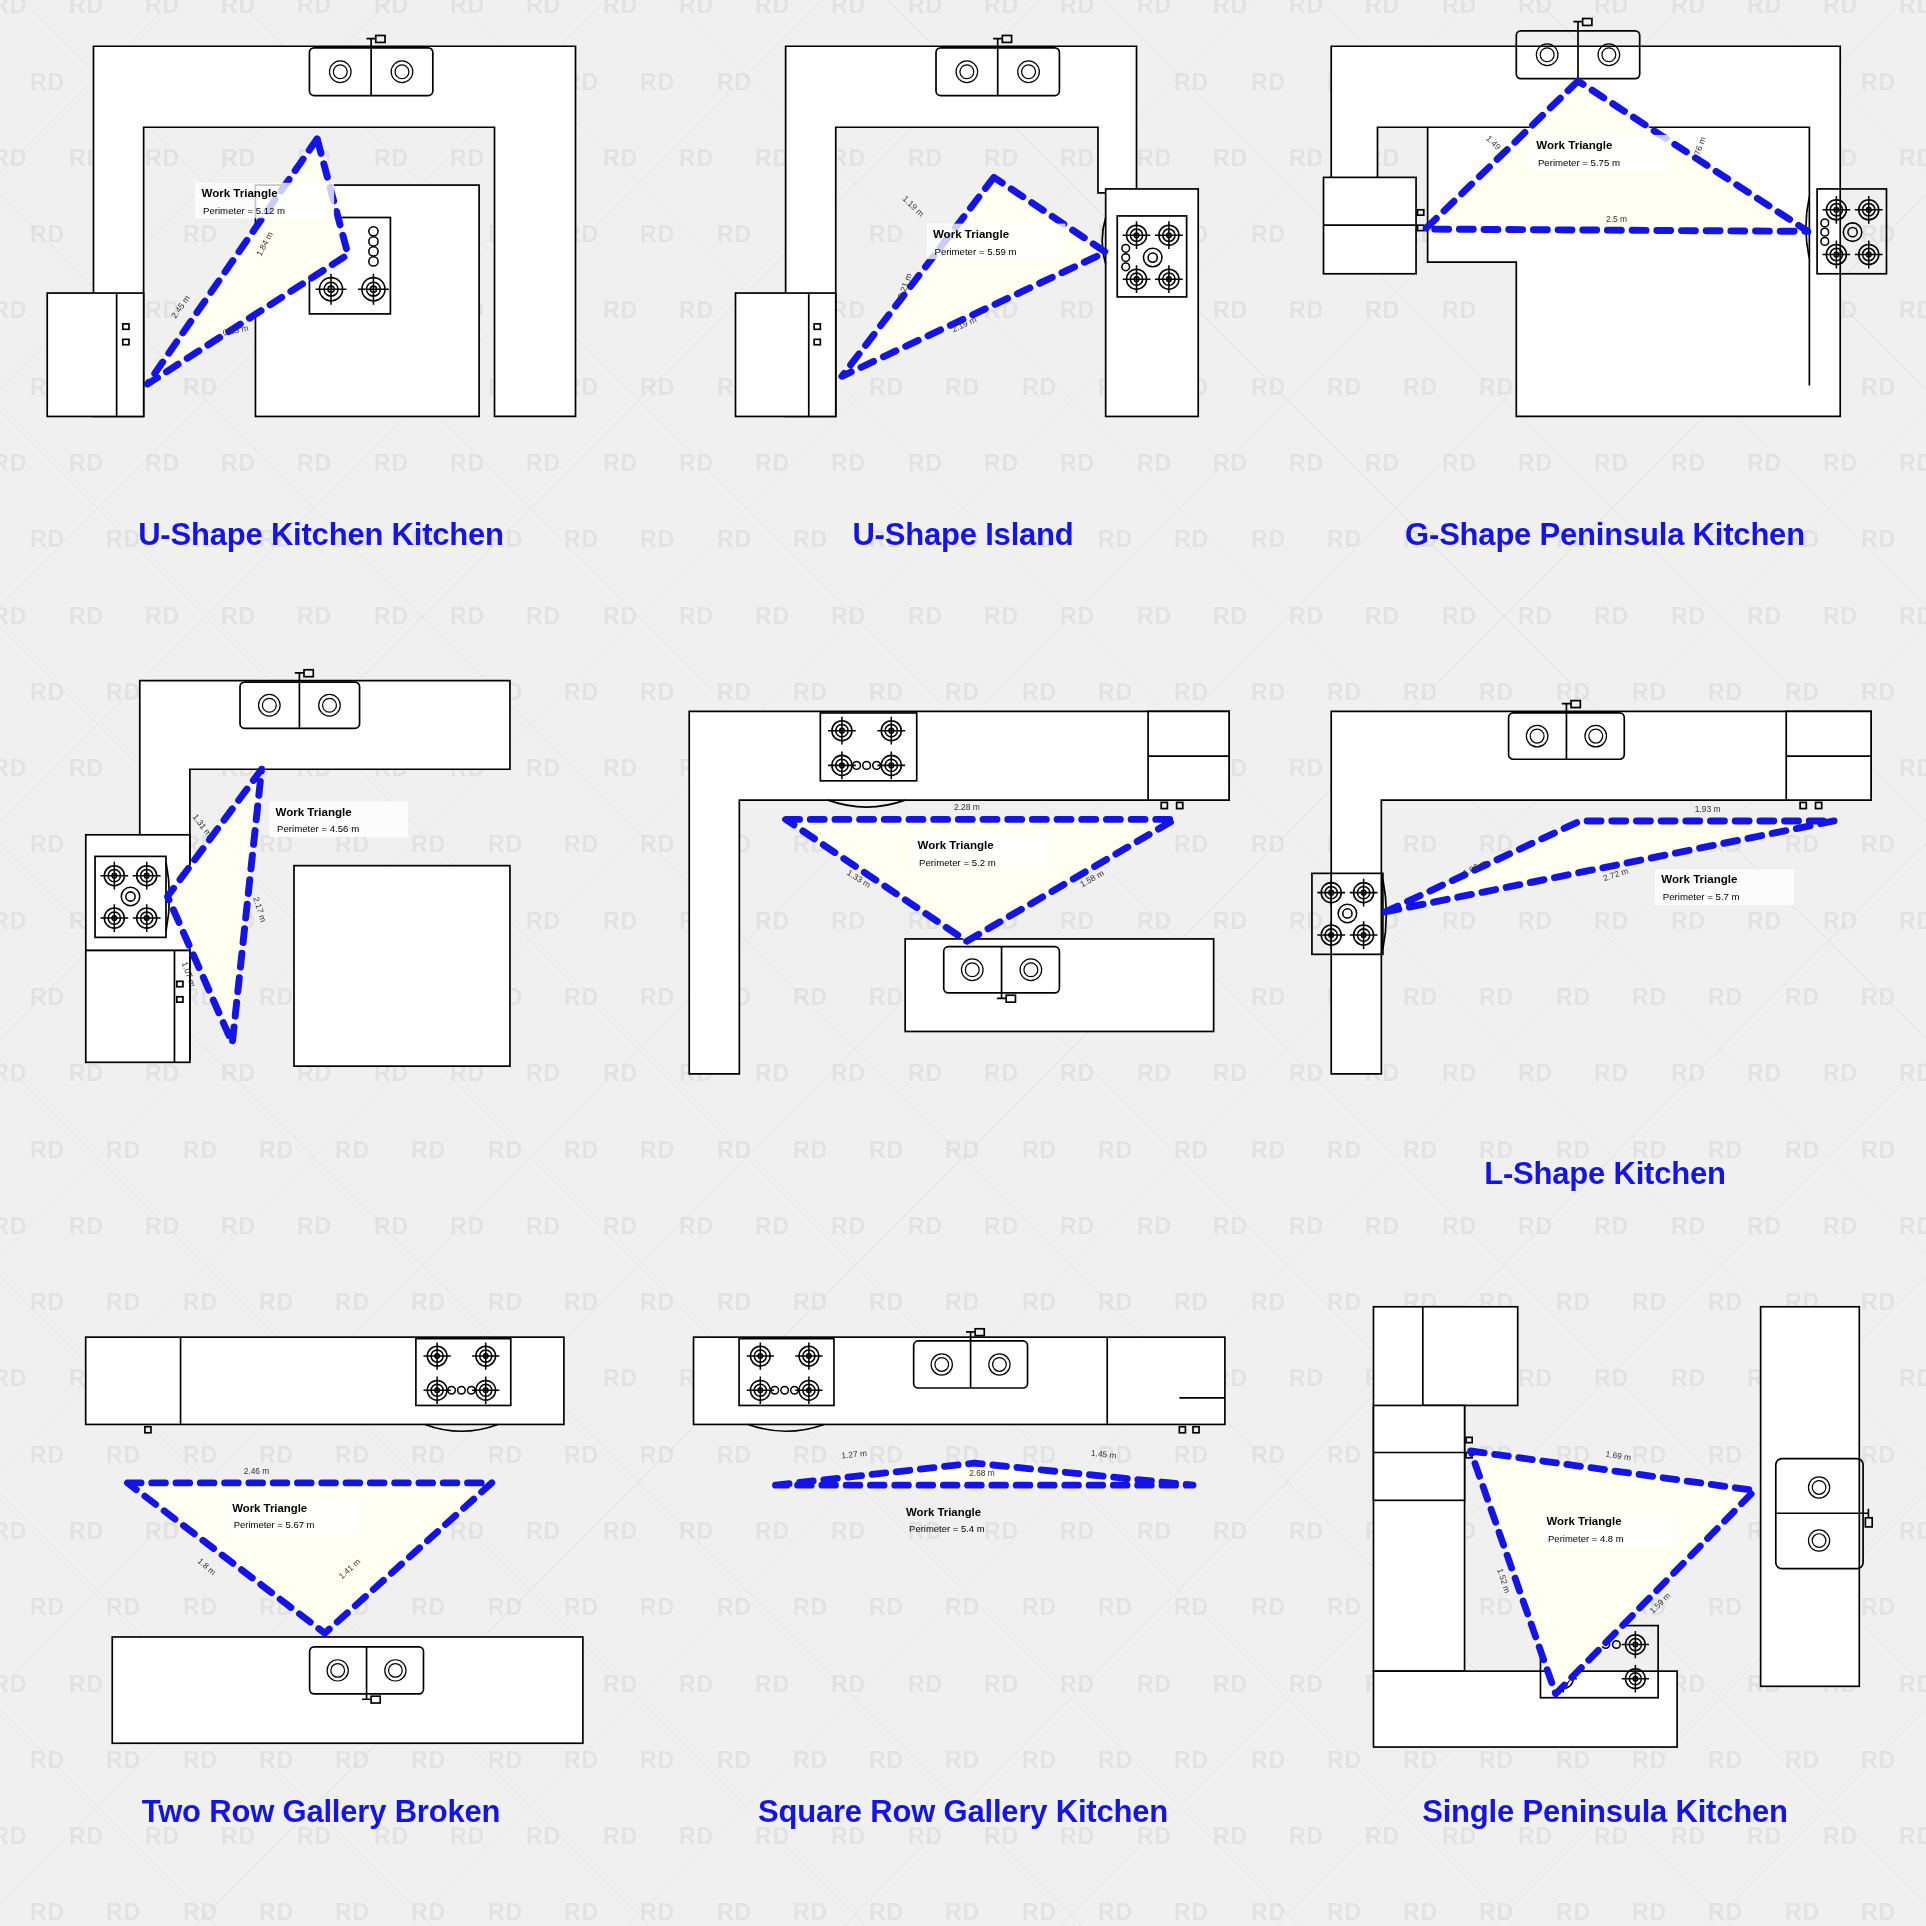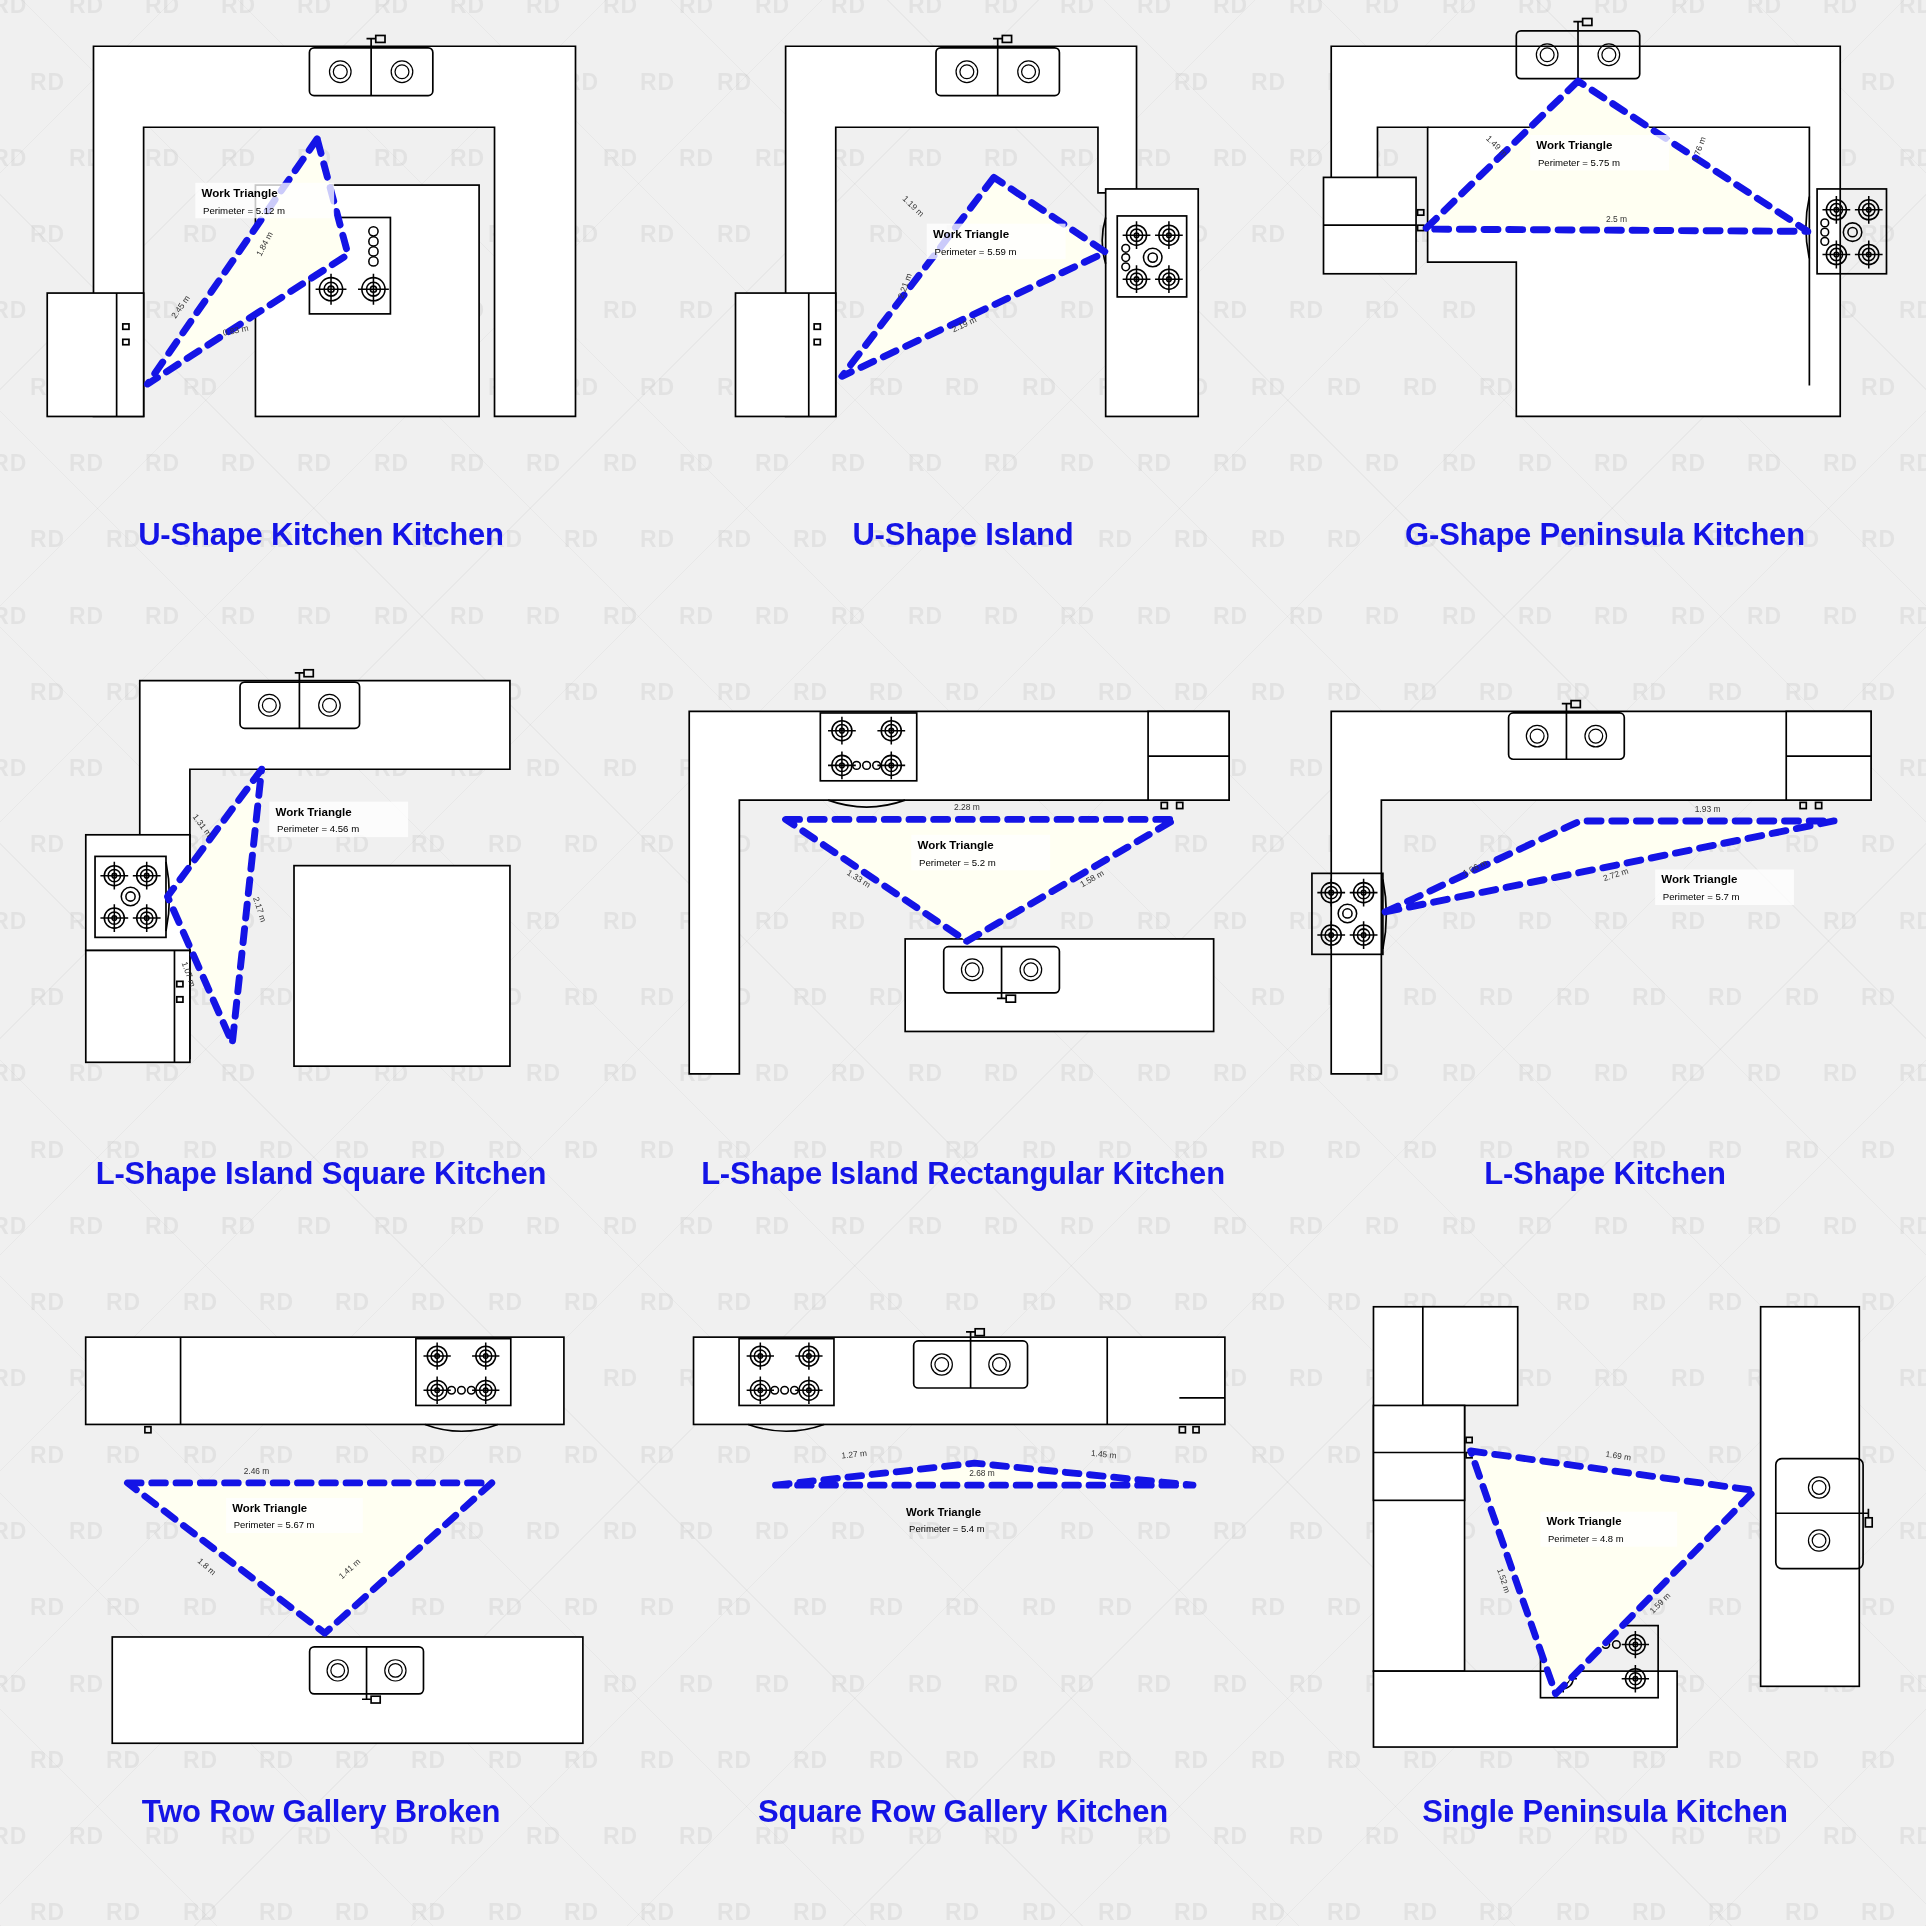--- a/index.html
+++ b/index.html
@@ -1000,7 +1000,6 @@
         <text class="wt-sub" x="358" y="247">Perimeter = 4.56 m</text>
       </svg>
     </div>
-    <div class="panel-title">L-Shape Island Square Kitchen</div>
   </div>
 
   <div class="panel row2">

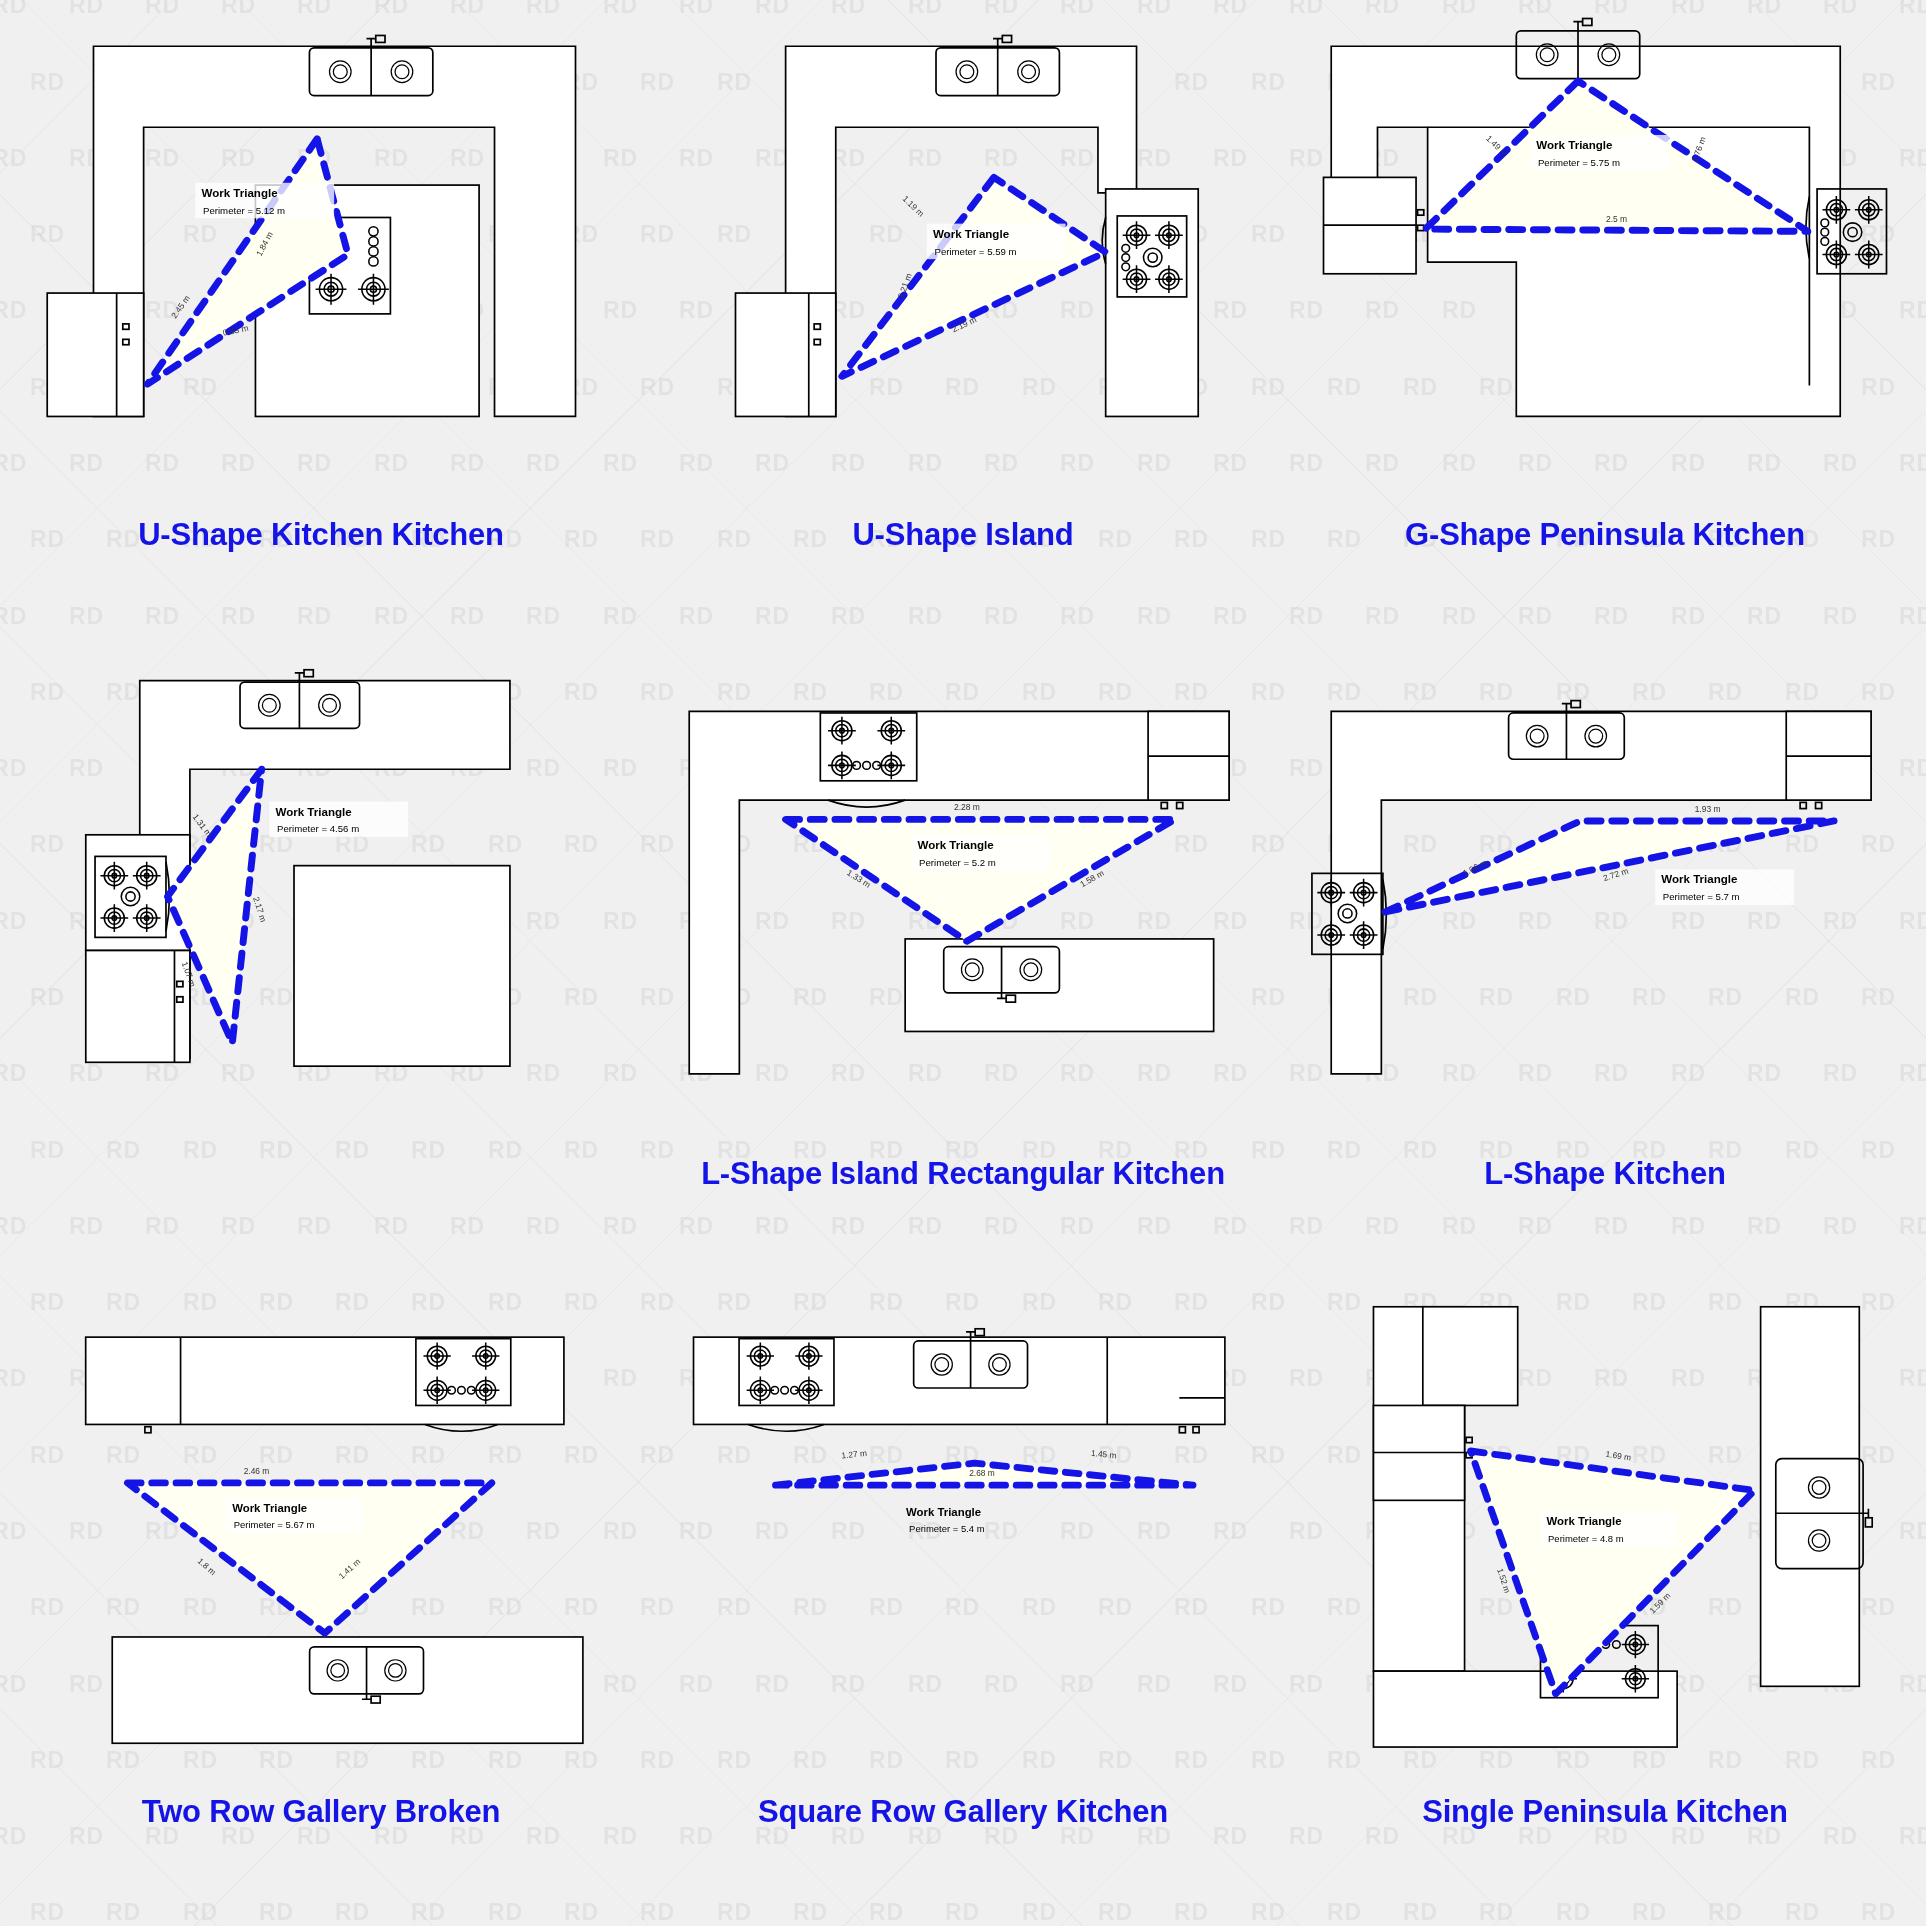--- a/index.html
+++ b/index.html
@@ -1061,7 +1061,6 @@
         <text class="wt-sub" x="358" y="290">Perimeter = 5.2 m</text>
       </svg>
     </div>
-    <div class="panel-title">L-Shape Island Rectangular Kitchen</div>
   </div>
 
   <div class="panel row2">

